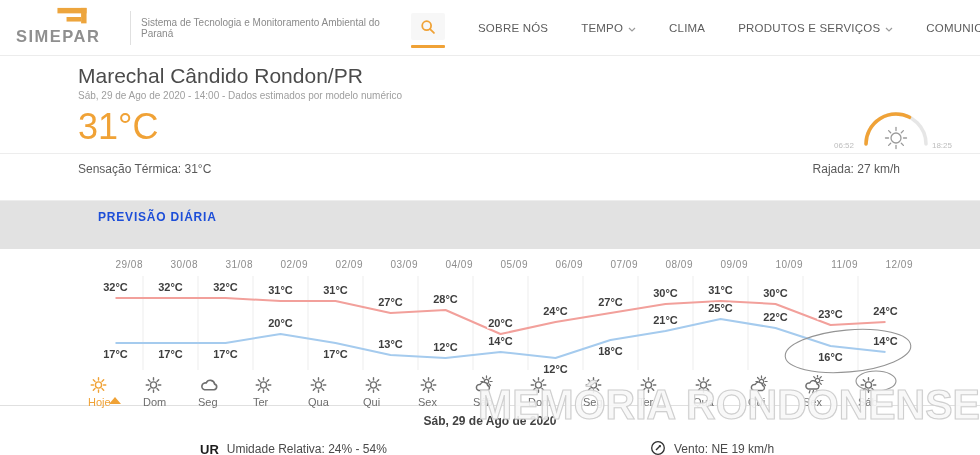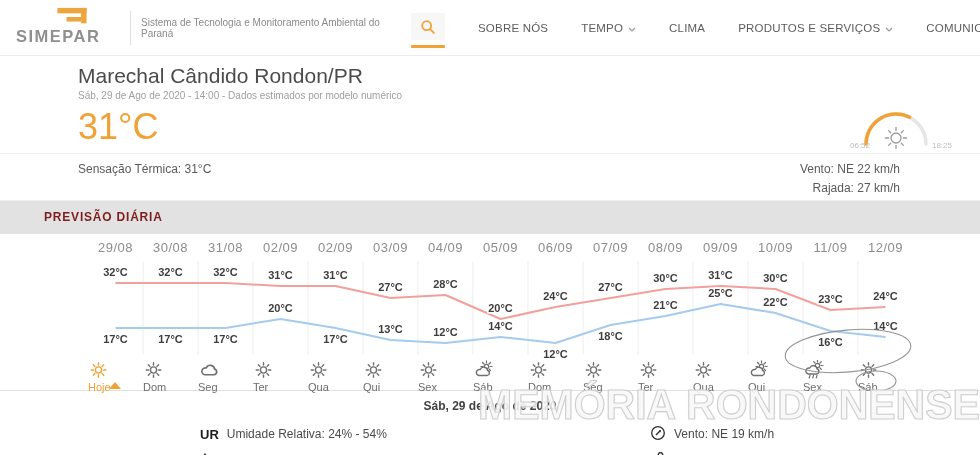--- a/index.html
+++ b/index.html
@@ -26,7 +26,7 @@
   .bigtemp { font-size:36px; color:#f0a236; margin:6px 0 0 78px; line-height:38px; }
   .sunw { position:absolute; right:22px; top:36px; width:124px; height:52px; }
   .suntime { position:absolute; bottom:2px; font-size:8px; color:#bdbdbd; }
-  .suntime.rise { left:16px; }
+  .suntime.rise { left:0; }
   .suntime.set { right:6px; }
 
   

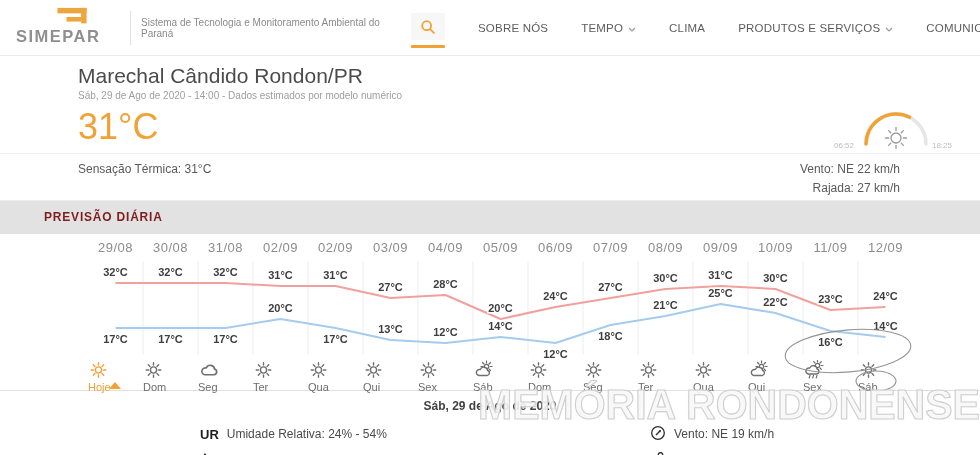--- a/index.html
+++ b/index.html
@@ -146,7 +146,6 @@
       <div><span>Sensação Térmica:</span> <span>31°C</span></div>
     </div>
     <div class="det-right">
-      <div><span>Vento:</span> <span>NE 22 km/h</span></div>
       <div><span>Rajada:</span> <span>27 km/h</span></div>
     </div>
   </div>

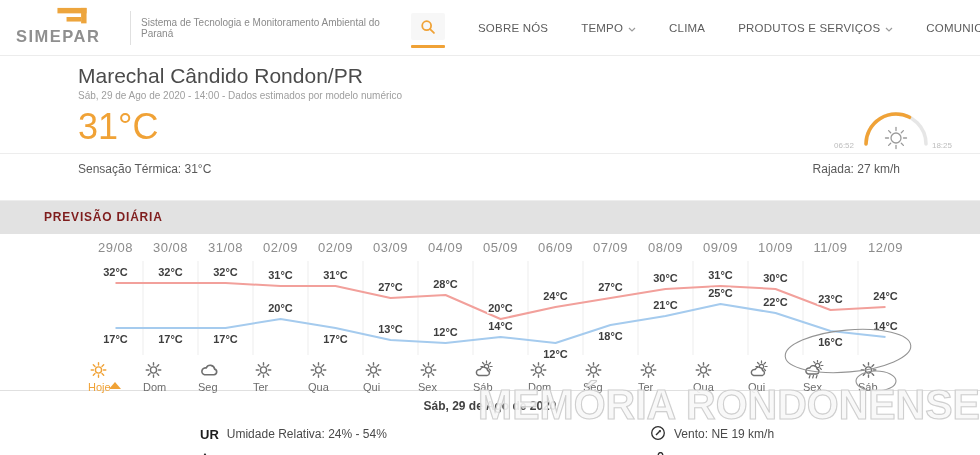--- a/index.html
+++ b/index.html
@@ -35,7 +35,7 @@
   .det-right { position:absolute; right:80px; top:6px; line-height:19px; text-align:right; }
 
   
-  .secbar { height:33px; background:#e2e2e2; line-height:33px; padding-left:44px; font-size:12px; font-weight:bold; color:#7f1d1d; letter-spacing:.8px; }
+  .secbar { height:48px; background:#e2e2e2; line-height:33px; padding-left:98px; font-size:12px; font-weight:bold; color:#1d4ed8; letter-spacing:.8px; }
 
   
   .chart { position:relative; height:157px; border-bottom:1px solid #e0e0e0; padding-left:88px; }

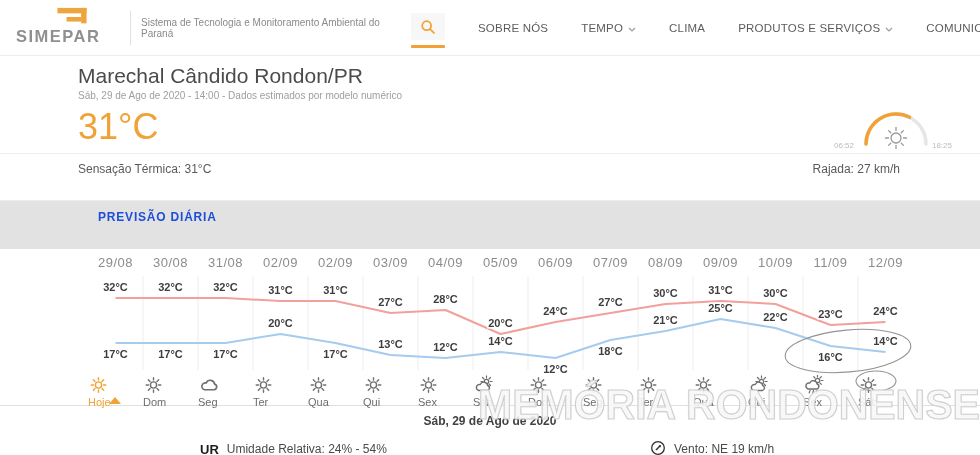--- a/index.html
+++ b/index.html
@@ -40,7 +40,7 @@
   
   .chart { position:relative; height:157px; border-bottom:1px solid #e0e0e0; padding-left:88px; }
   .dates-row { display:flex; height:24px; align-items:flex-end; padding-bottom:3px; }
-  .date-cell { width:55px; text-align:center; font-size:13px; color:#8c8c8c; letter-spacing:.5px; }
+  .date-cell { width:55px; text-align:right; font-size:10px; color:#8c8c8c; letter-spacing:.5px; }
   #plot-svg { display:block; }
   .icons-row { display:flex; padding-top:2px; }
   .day-cell { width:55px; display:flex; flex-direction:column; align-items:flex-start; gap:1px; cursor:pointer; }

